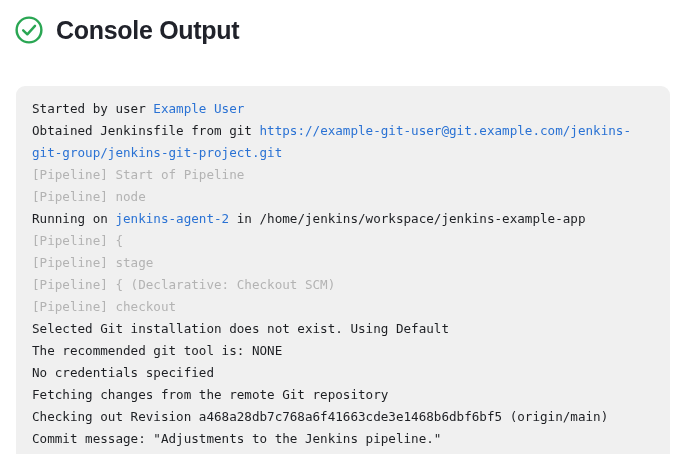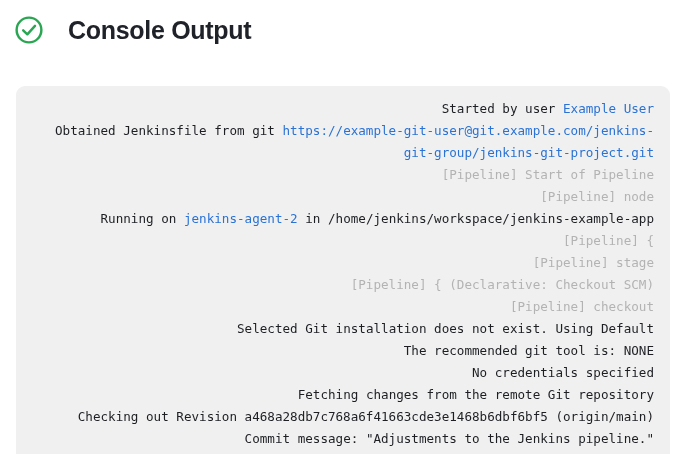--- a/index.html
+++ b/index.html
@@ -19,7 +19,7 @@
   .page-header {
     display: flex;
     align-items: center;
-    gap: 24px;
+    gap: 12px;
     padding: 14px 0 0 14px;
     height: 46px;
     box-sizing: border-box;

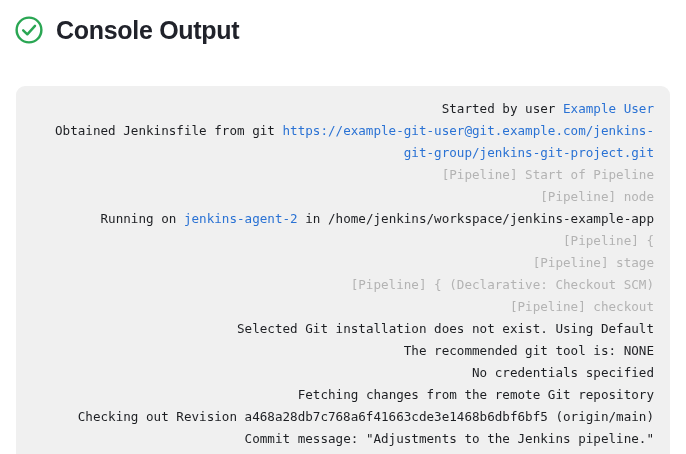--- a/index.html
+++ b/index.html
@@ -51,7 +51,6 @@
     border-radius: 9px 9px 0 0;
     padding: 12px 16px 12px 16px;
     overflow: hidden;
-    text-align: right;
   }
   .console-log {
     font-family: "DejaVu Sans Mono", "Liberation Mono", monospace;

